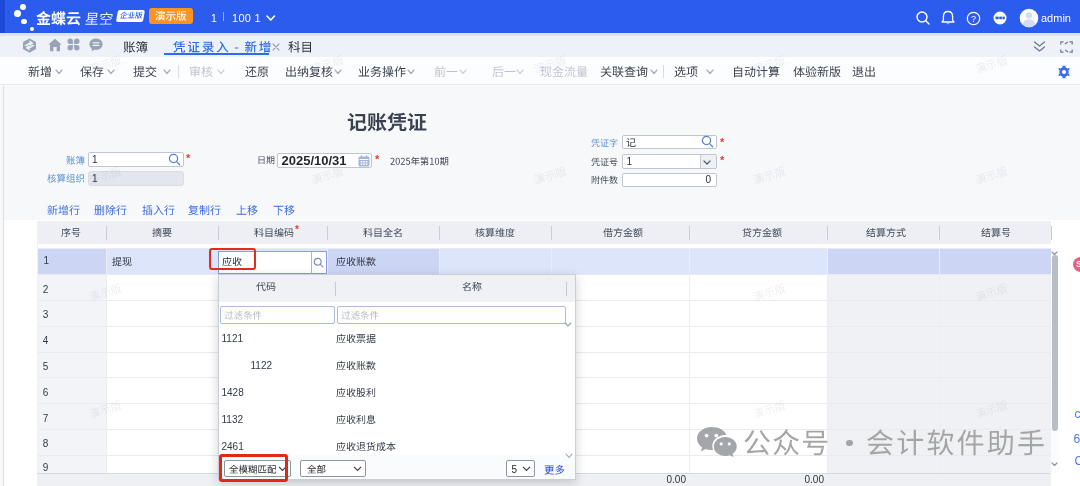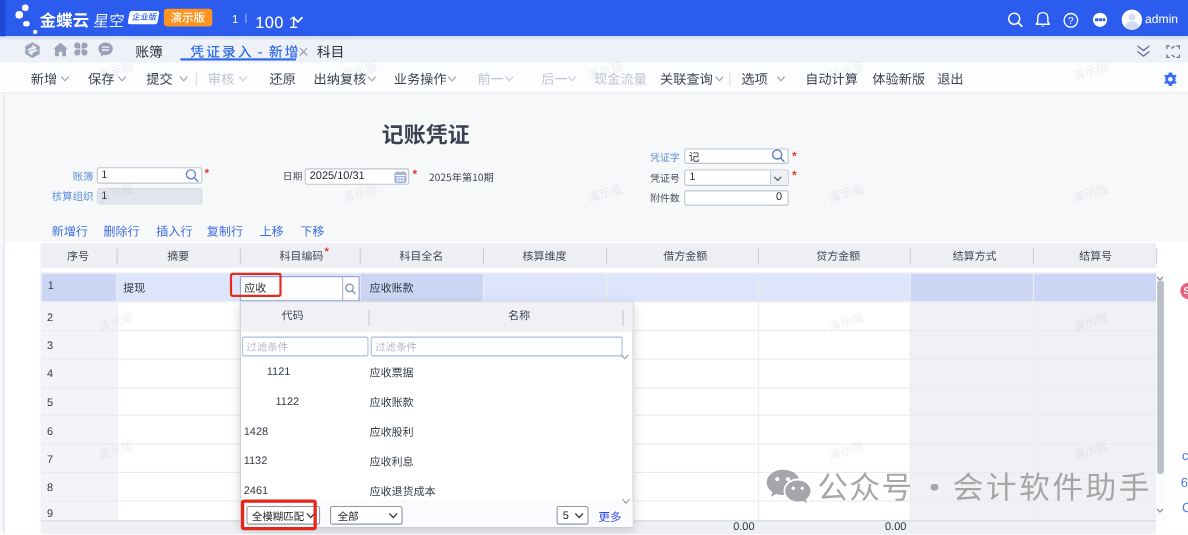--- a/index.html
+++ b/index.html
@@ -28,7 +28,7 @@
     </svg>
 <div style="position:absolute;left:211px;top:11.5px;z-index:11;color:#fff;font-size:10.5px;">1</div>
 <div style="position:absolute;left:223px;top:12px;width:1px;height:9px;z-index:11;background:rgba(255,255,255,.5);"></div>
-<div style="position:absolute;left:232px;top:11.5px;z-index:11;color:#fff;font-size:15px;letter-spacing:0.3px;">100 1</div>
+<div style="position:absolute;left:232px;top:11.5px;z-index:11;color:#fff;font-size:11px;letter-spacing:0.3px;">100 1</div>
 <svg style="position:absolute;left:266px;top:15px;z-index:20" width="9.5" height="7" viewBox="0 0 9.5 7">
       <path d="M1 1 L4.75 5 L8.5 1" fill="none" stroke="#ffffff" stroke-width="1.6" stroke-linecap="round" stroke-linejoin="round"></path>
     </svg>

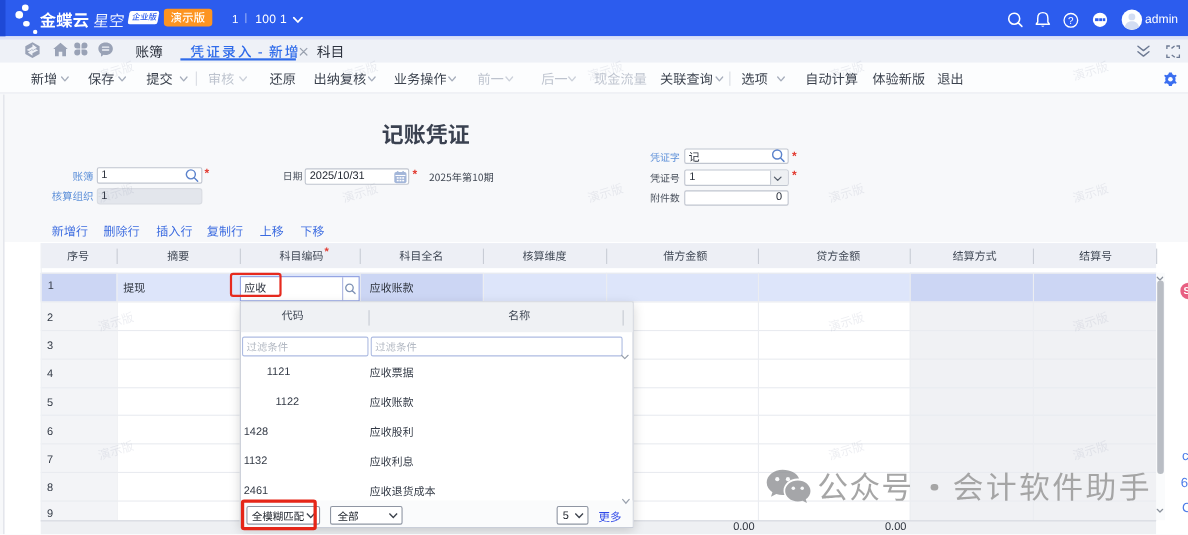--- a/index.html
+++ b/index.html
@@ -206,7 +206,7 @@
       <path transform="translate(0,8.37)" d="M2.3 -3.2H6.8V-0.6H2.3ZM2.3 -3.8V-6.3H6.8V-3.8ZM1.6 -6.9V0.6H2.3V0.0H6.8V0.6H7.5V-6.9Z M10.6 -1.3C10.3 -0.7 9.9 -0.1 9.4 0.3C9.5 0.4 9.8 0.6 9.9 0.7C10.4 0.3 10.9 -0.4 11.2 -1.1ZM11.9 -1.0C12.2 -0.6 12.7 0.0 12.8 0.4L13.4 0.1C13.2 -0.3 12.8 -0.9 12.4 -1.3ZM16.7 -6.5V-5.0H14.8V-6.5ZM14.2 -7.1V-3.8C14.2 -2.5 14.1 -0.8 13.4 0.4C13.5 0.4 13.8 0.6 13.9 0.8C14.5 -0.1 14.7 -1.3 14.8 -2.3H16.7V-0.2C16.7 -0.0 16.6 0.0 16.5 0.0C16.4 0.0 15.9 0.0 15.4 0.0C15.5 0.2 15.6 0.5 15.7 0.7C16.3 0.7 16.7 0.7 17.0 0.6C17.3 0.4 17.3 0.2 17.3 -0.1V-7.1ZM16.7 -4.4V-3.0H14.8C14.8 -3.3 14.8 -3.6 14.8 -3.8V-4.4ZM12.5 -7.5V-6.4H10.8V-7.5H10.2V-6.4H9.5V-5.8H10.2V-2.1H9.3V-1.5H13.8V-2.1H13.1V-5.8H13.8V-6.4H13.1V-7.5ZM10.8 -5.8H12.5V-5.0H10.8ZM10.8 -4.4H12.5V-3.5H10.8ZM10.8 -3.0H12.5V-2.1H10.8Z" fill="#474e5a"></path>
     </svg>
 <div style="position:absolute;left:277px;top:152.5px;width:95px;height:15.5px;z-index:3;background:#fff;border:1px solid #c0c5cf;border-radius:2px;"></div>
-<div style="position:absolute;left:281.5px;top:155px;z-index:4;color:#1f242e;font-size:10px;line-height:11px;font-weight:normal;">2025/10/31</div>
+<div style="position:absolute;left:281.5px;top:155px;z-index:4;color:#1f242e;font-size:13px;line-height:11px;font-weight:bold;">2025/10/31</div>
 <svg style="position:absolute;left:357.5px;top:154.5px;z-index:4" width="12" height="12" viewBox="0 0 13 13">
       <rect x="0.5" y="1.6" width="12" height="10.9" rx="1.8" fill="#a3b6d9"></rect>
       <rect x="2.9" y="0.4" width="1.8" height="2.6" rx="0.9" fill="#a3b6d9"></rect>

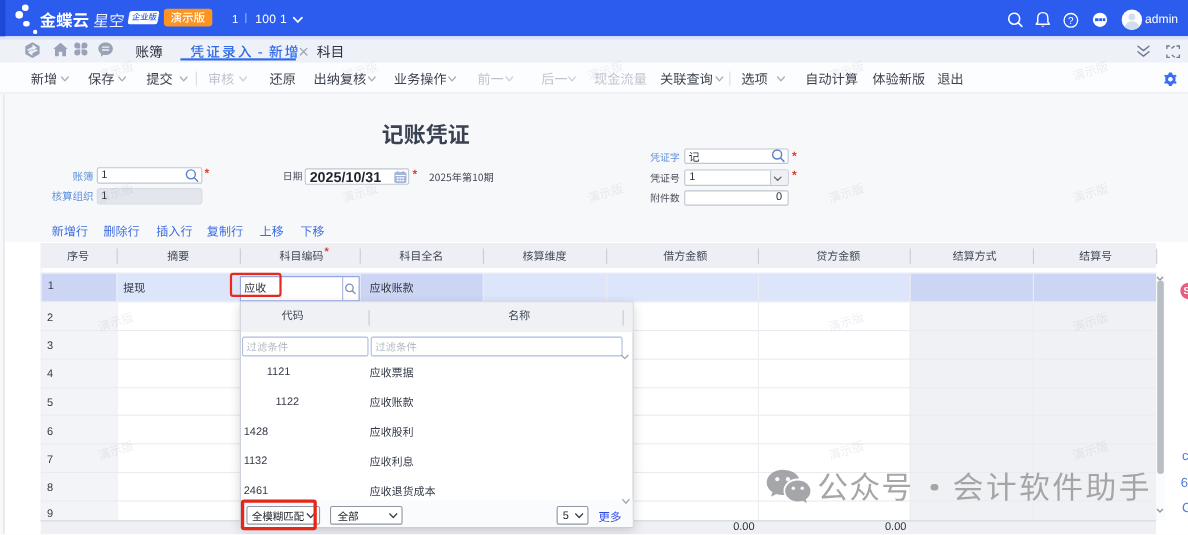--- a/index.html
+++ b/index.html
@@ -394,7 +394,7 @@
 <svg style="position:absolute;left:340.5px;top:309.5px;z-index:10;overflow:visible" width="40" height="12" viewBox="0 0 40 12">
       <path transform="translate(0,8.84)" d="M0.8 -7.4C1.3 -6.9 1.9 -6.2 2.2 -5.7L2.8 -6.1C2.5 -6.6 1.8 -7.2 1.3 -7.7ZM3.6 -4.5C4.1 -3.9 4.7 -3.1 4.9 -2.6L5.5 -3.0C5.3 -3.5 4.7 -4.3 4.2 -4.8ZM2.5 -4.4H0.5V-3.8H1.8V-1.3C1.4 -1.1 0.9 -0.7 0.4 -0.1L0.8 0.5C1.3 -0.1 1.8 -0.7 2.1 -0.7C2.3 -0.7 2.6 -0.4 3.0 -0.1C3.7 0.3 4.5 0.4 5.7 0.4C6.6 0.4 8.3 0.4 8.9 0.3C8.9 0.1 9.1 -0.3 9.2 -0.4C8.2 -0.4 6.8 -0.3 5.7 -0.3C4.6 -0.3 3.8 -0.3 3.2 -0.7C2.9 -0.9 2.7 -1.1 2.5 -1.2ZM6.8 -8.0V-6.3H3.2V-5.6H6.8V-1.8C6.8 -1.7 6.8 -1.6 6.6 -1.6C6.4 -1.6 5.7 -1.6 5.0 -1.6C5.1 -1.4 5.3 -1.1 5.3 -0.9C6.2 -0.9 6.8 -0.9 7.1 -1.0C7.4 -1.1 7.6 -1.3 7.6 -1.8V-5.6H8.9V-6.3H7.6V-8.0Z M14.5 -1.9V-0.2C14.5 0.4 14.7 0.6 15.5 0.6C15.6 0.6 16.6 0.6 16.8 0.6C17.4 0.6 17.6 0.3 17.6 -0.7C17.5 -0.8 17.2 -0.8 17.1 -0.9C17.1 -0.0 17.0 0.1 16.7 0.1C16.5 0.1 15.7 0.1 15.5 0.1C15.2 0.1 15.1 0.0 15.1 -0.2V-1.9ZM13.8 -1.9C13.6 -1.2 13.4 -0.4 13.0 0.1L13.5 0.3C13.8 -0.2 14.1 -1.1 14.2 -1.7ZM15.4 -2.3C15.7 -1.8 16.1 -1.2 16.3 -0.8L16.8 -1.1C16.6 -1.5 16.2 -2.1 15.8 -2.5ZM17.1 -1.9C17.6 -1.2 18.0 -0.4 18.2 0.2L18.7 -0.0C18.5 -0.6 18.0 -1.4 17.6 -2.1ZM10.3 -7.3C10.9 -7.0 11.5 -6.5 11.8 -6.1L12.3 -6.6C12.0 -6.9 11.3 -7.4 10.8 -7.7ZM9.9 -4.8C10.4 -4.5 11.1 -4.0 11.4 -3.7L11.9 -4.2C11.5 -4.5 10.8 -4.9 10.3 -5.2ZM10.1 0.1 10.7 0.5C11.1 -0.4 11.7 -1.5 12.0 -2.5L11.5 -2.9C11.1 -1.8 10.5 -0.6 10.1 0.1ZM12.6 -6.2V-4.2C12.6 -2.9 12.5 -1.0 11.7 0.4C11.8 0.4 12.1 0.7 12.2 0.8C13.1 -0.6 13.3 -2.8 13.3 -4.2V-5.6H17.8C17.7 -5.3 17.6 -5.0 17.4 -4.7L18.0 -4.6C18.2 -5.0 18.4 -5.6 18.6 -6.1L18.2 -6.2L18.1 -6.2H15.6V-6.8H18.2V-7.3H15.6V-8.0H14.9V-6.2ZM14.6 -5.5V-4.7L13.6 -4.6L13.7 -4.0L14.6 -4.1V-3.7C14.6 -3.1 14.8 -2.9 15.7 -2.9C15.9 -2.9 17.1 -2.9 17.3 -2.9C17.9 -2.9 18.1 -3.1 18.2 -4.0C18.0 -4.0 17.7 -4.1 17.6 -4.2C17.6 -3.6 17.5 -3.5 17.2 -3.5C16.9 -3.5 15.9 -3.5 15.7 -3.5C15.3 -3.5 15.3 -3.5 15.3 -3.8V-4.2L17.1 -4.3L17.0 -4.8L15.3 -4.7V-5.5Z M21.9 -1.7C21.4 -1.1 20.5 -0.5 19.9 -0.1C20.1 0.0 20.3 0.3 20.4 0.4C21.0 -0.0 21.9 -0.8 22.4 -1.5ZM25.0 -1.4C25.6 -0.8 26.4 -0.1 26.8 0.4L27.3 0.0C26.9 -0.5 26.1 -1.2 25.5 -1.7ZM25.3 -6.5C24.9 -6.0 24.4 -5.6 23.8 -5.2C23.2 -5.6 22.7 -6.0 22.3 -6.5L22.3 -6.5ZM22.6 -8.0C22.1 -7.1 21.1 -6.1 19.7 -5.5C19.9 -5.4 20.1 -5.1 20.2 -4.9C20.8 -5.3 21.3 -5.6 21.8 -6.0C22.2 -5.6 22.6 -5.2 23.1 -4.9C22.0 -4.3 20.6 -4.0 19.3 -3.8C19.5 -3.6 19.6 -3.3 19.7 -3.2C21.1 -3.4 22.5 -3.8 23.8 -4.4C24.9 -3.8 26.3 -3.4 27.7 -3.2C27.8 -3.4 28.0 -3.7 28.2 -3.9C26.8 -4.0 25.5 -4.4 24.5 -4.8C25.3 -5.4 26.0 -6.0 26.4 -6.8L26.0 -7.1L25.8 -7.1H22.8C23.0 -7.4 23.2 -7.6 23.4 -7.8ZM23.4 -3.7V-2.7H20.4V-2.1H23.4V-0.0C23.4 0.1 23.3 0.1 23.2 0.1C23.1 0.1 22.8 0.1 22.4 0.1C22.5 0.3 22.6 0.5 22.6 0.7C23.2 0.7 23.5 0.7 23.8 0.6C24.0 0.5 24.1 0.3 24.1 -0.0V-2.1H27.1V-2.7H24.1V-3.7Z M31.5 -3.2V-2.5H34.2V0.8H35.0V-2.5H37.6V-3.2H35.0V-5.3H37.1V-6.0H35.0V-7.9H34.2V-6.0H33.0C33.1 -6.5 33.2 -6.9 33.3 -7.4L32.6 -7.5C32.4 -6.3 32.0 -5.0 31.4 -4.2C31.6 -4.2 31.9 -4.0 32.0 -3.9C32.3 -4.3 32.5 -4.8 32.7 -5.3H34.2V-3.2ZM31.0 -7.9C30.5 -6.5 29.7 -5.1 28.8 -4.2C28.9 -4.0 29.1 -3.6 29.2 -3.4C29.5 -3.8 29.8 -4.2 30.1 -4.6V0.7H30.8V-5.7C31.1 -6.3 31.5 -7.0 31.7 -7.7Z" fill="#b3b9c3"></path>
     </svg>
-<div style="position:absolute;left:221.5px;top:333.7px;color:#333a46;font-size:10px;line-height:10px;z-index:10;margin-left:21px;">1121</div>
+<div style="position:absolute;left:221.5px;top:333.7px;color:#333a46;font-size:10px;line-height:10px;z-index:10;">1121</div>
 <svg style="position:absolute;left:336.0px;top:333.0px;z-index:10;overflow:visible" width="42" height="13" viewBox="0 0 42 13">
       <path transform="translate(0,9.30)" d="M2.6 -4.9C3.1 -3.8 3.5 -2.4 3.7 -1.5L4.4 -1.8C4.2 -2.7 3.7 -4.1 3.3 -5.2ZM4.8 -5.5C5.1 -4.4 5.5 -3.0 5.6 -2.0L6.4 -2.2C6.2 -3.2 5.8 -4.6 5.5 -5.7ZM4.7 -8.3C4.9 -7.9 5.1 -7.5 5.2 -7.1H1.2V-4.4C1.2 -3.0 1.1 -1.0 0.4 0.5C0.5 0.5 0.9 0.7 1.0 0.9C1.8 -0.6 2.0 -2.9 2.0 -4.4V-6.4H9.4V-7.1H6.1C5.9 -7.5 5.7 -8.0 5.4 -8.5ZM2.1 -0.4V0.3H9.6V-0.4H6.8C7.8 -1.9 8.5 -3.8 9.0 -5.4L8.2 -5.7C7.8 -4.0 7.0 -1.9 6.1 -0.4Z M15.9 -5.7H18.1C17.8 -4.5 17.5 -3.4 17.0 -2.5C16.5 -3.4 16.1 -4.5 15.8 -5.6ZM15.8 -8.4C15.5 -6.7 14.9 -5.0 14.1 -4.0C14.3 -3.9 14.5 -3.5 14.6 -3.4C14.9 -3.8 15.2 -4.2 15.4 -4.7C15.7 -3.6 16.1 -2.6 16.6 -1.8C16.0 -1.0 15.3 -0.3 14.3 0.2C14.4 0.4 14.7 0.7 14.8 0.8C15.7 0.3 16.4 -0.4 17.0 -1.2C17.6 -0.3 18.3 0.3 19.1 0.8C19.2 0.6 19.5 0.3 19.6 0.1C18.8 -0.3 18.1 -1.0 17.5 -1.8C18.1 -2.9 18.5 -4.2 18.8 -5.7H19.6V-6.5H16.1C16.3 -7.0 16.4 -7.7 16.5 -8.3ZM10.9 -1.0C11.1 -1.2 11.4 -1.3 13.2 -2.0V0.8H14.0V-8.2H13.2V-2.7L11.7 -2.2V-7.3H11.0V-2.4C11.0 -2.0 10.8 -1.8 10.6 -1.7C10.7 -1.5 10.9 -1.2 10.9 -1.0Z M26.5 -1.1C27.3 -0.6 28.3 0.1 28.8 0.6L29.4 0.1C28.9 -0.4 27.8 -1.0 27.0 -1.4ZM21.8 -3.6V-3.1H28.3V-3.6ZM22.7 -1.5C22.2 -0.8 21.3 -0.2 20.4 0.1C20.6 0.3 20.9 0.5 21.0 0.6C21.9 0.2 22.8 -0.5 23.4 -1.2ZM20.5 -2.4V-1.7H24.6V-0.0C24.6 0.1 24.6 0.1 24.4 0.1C24.3 0.1 23.8 0.1 23.3 0.1C23.4 0.3 23.5 0.6 23.5 0.8C24.2 0.8 24.7 0.8 25.0 0.7C25.3 0.6 25.4 0.4 25.4 0.0V-1.7H29.5V-2.4ZM21.2 -6.6V-4.3H28.8V-6.6H26.5V-7.4H29.3V-8.0H20.6V-7.4H23.5V-6.6ZM24.2 -7.4H25.8V-6.6H24.2ZM21.9 -6.0H23.5V-4.9H21.9ZM24.2 -6.0H25.8V-4.9H24.2ZM26.5 -6.0H28.1V-4.9H26.5Z M34.8 -2.4V0.8H35.5V0.4H38.6V0.8H39.3V-2.4H37.3V-3.6H39.6V-4.3H37.3V-5.4H39.2V-8.0H34.0V-4.9C34.0 -3.4 33.9 -1.2 32.8 0.4C33.0 0.5 33.3 0.7 33.4 0.8C34.3 -0.4 34.5 -2.1 34.6 -3.6H36.6V-2.4ZM34.7 -7.3H38.5V-6.0H34.7ZM34.7 -5.4H36.6V-4.3H34.7L34.7 -4.9ZM35.5 -0.2V-1.7H38.6V-0.2ZM31.7 -8.4V-6.4H30.4V-5.7H31.7V-3.5C31.1 -3.3 30.7 -3.2 30.3 -3.1L30.5 -2.4L31.7 -2.7V-0.1C31.7 0.0 31.6 0.0 31.5 0.0C31.4 0.1 31.0 0.1 30.6 0.0C30.6 0.2 30.8 0.6 30.8 0.7C31.4 0.7 31.8 0.7 32.0 0.6C32.3 0.5 32.4 0.3 32.4 -0.1V-3.0L33.5 -3.3L33.4 -4.0L32.4 -3.7V-5.7H33.5V-6.4H32.4V-8.4Z" fill="#333a46"></path>
     </svg>

